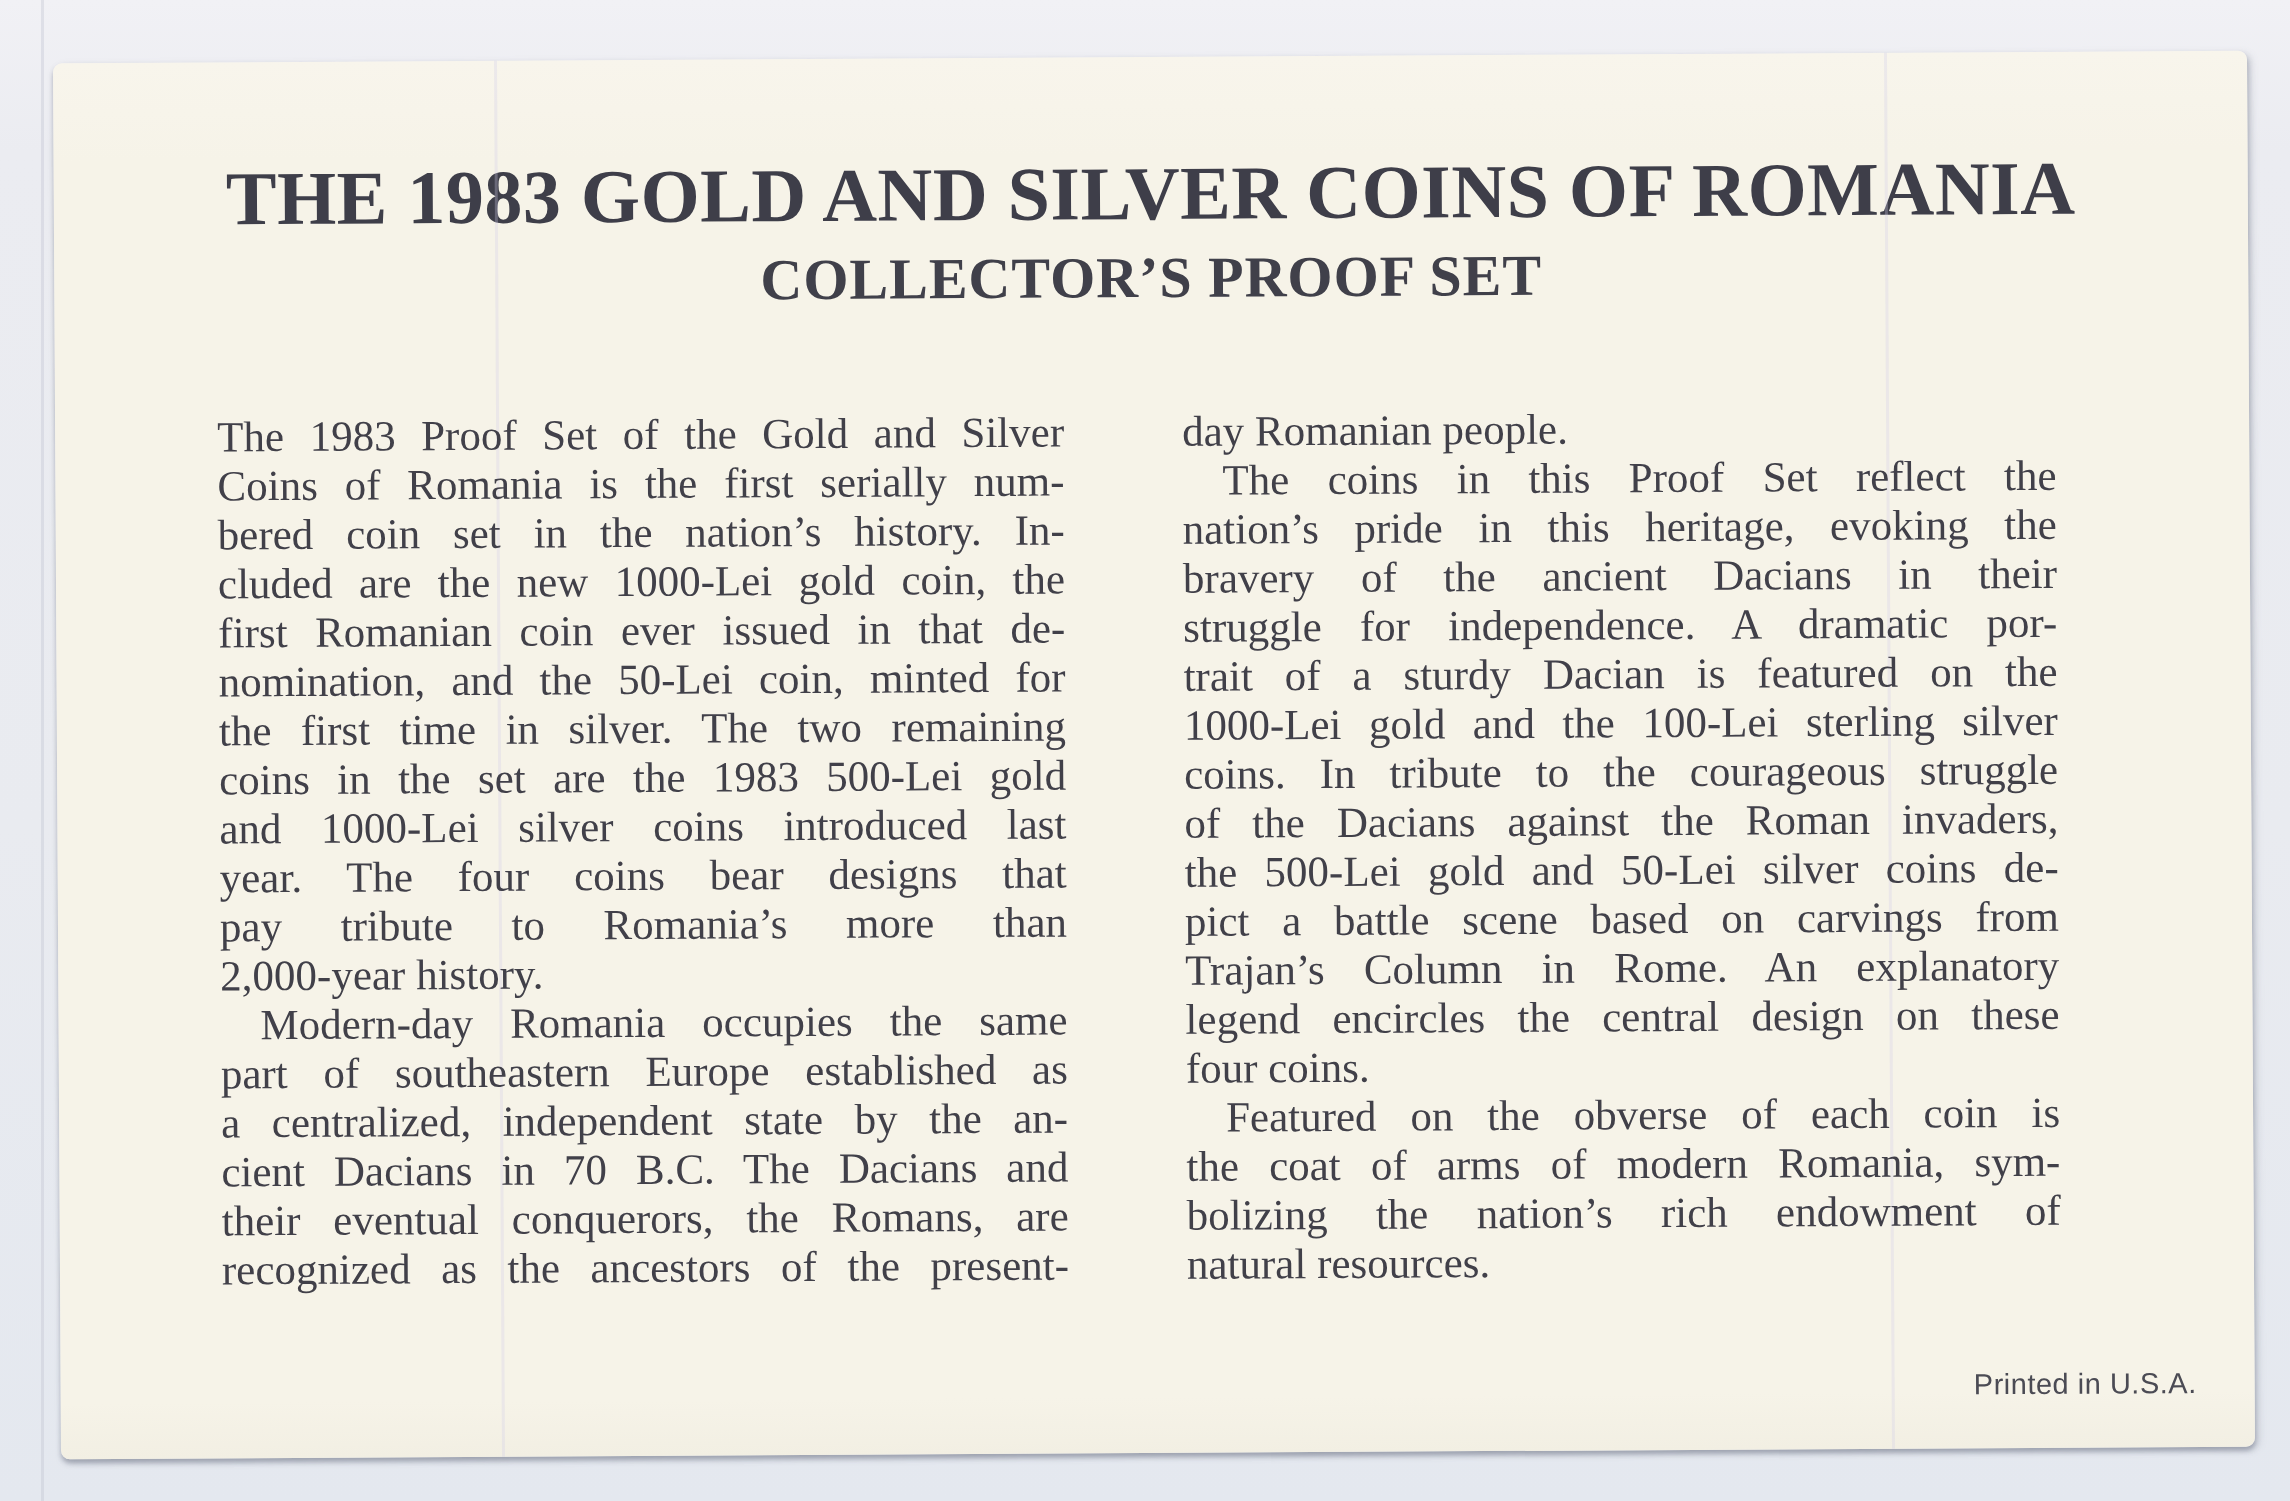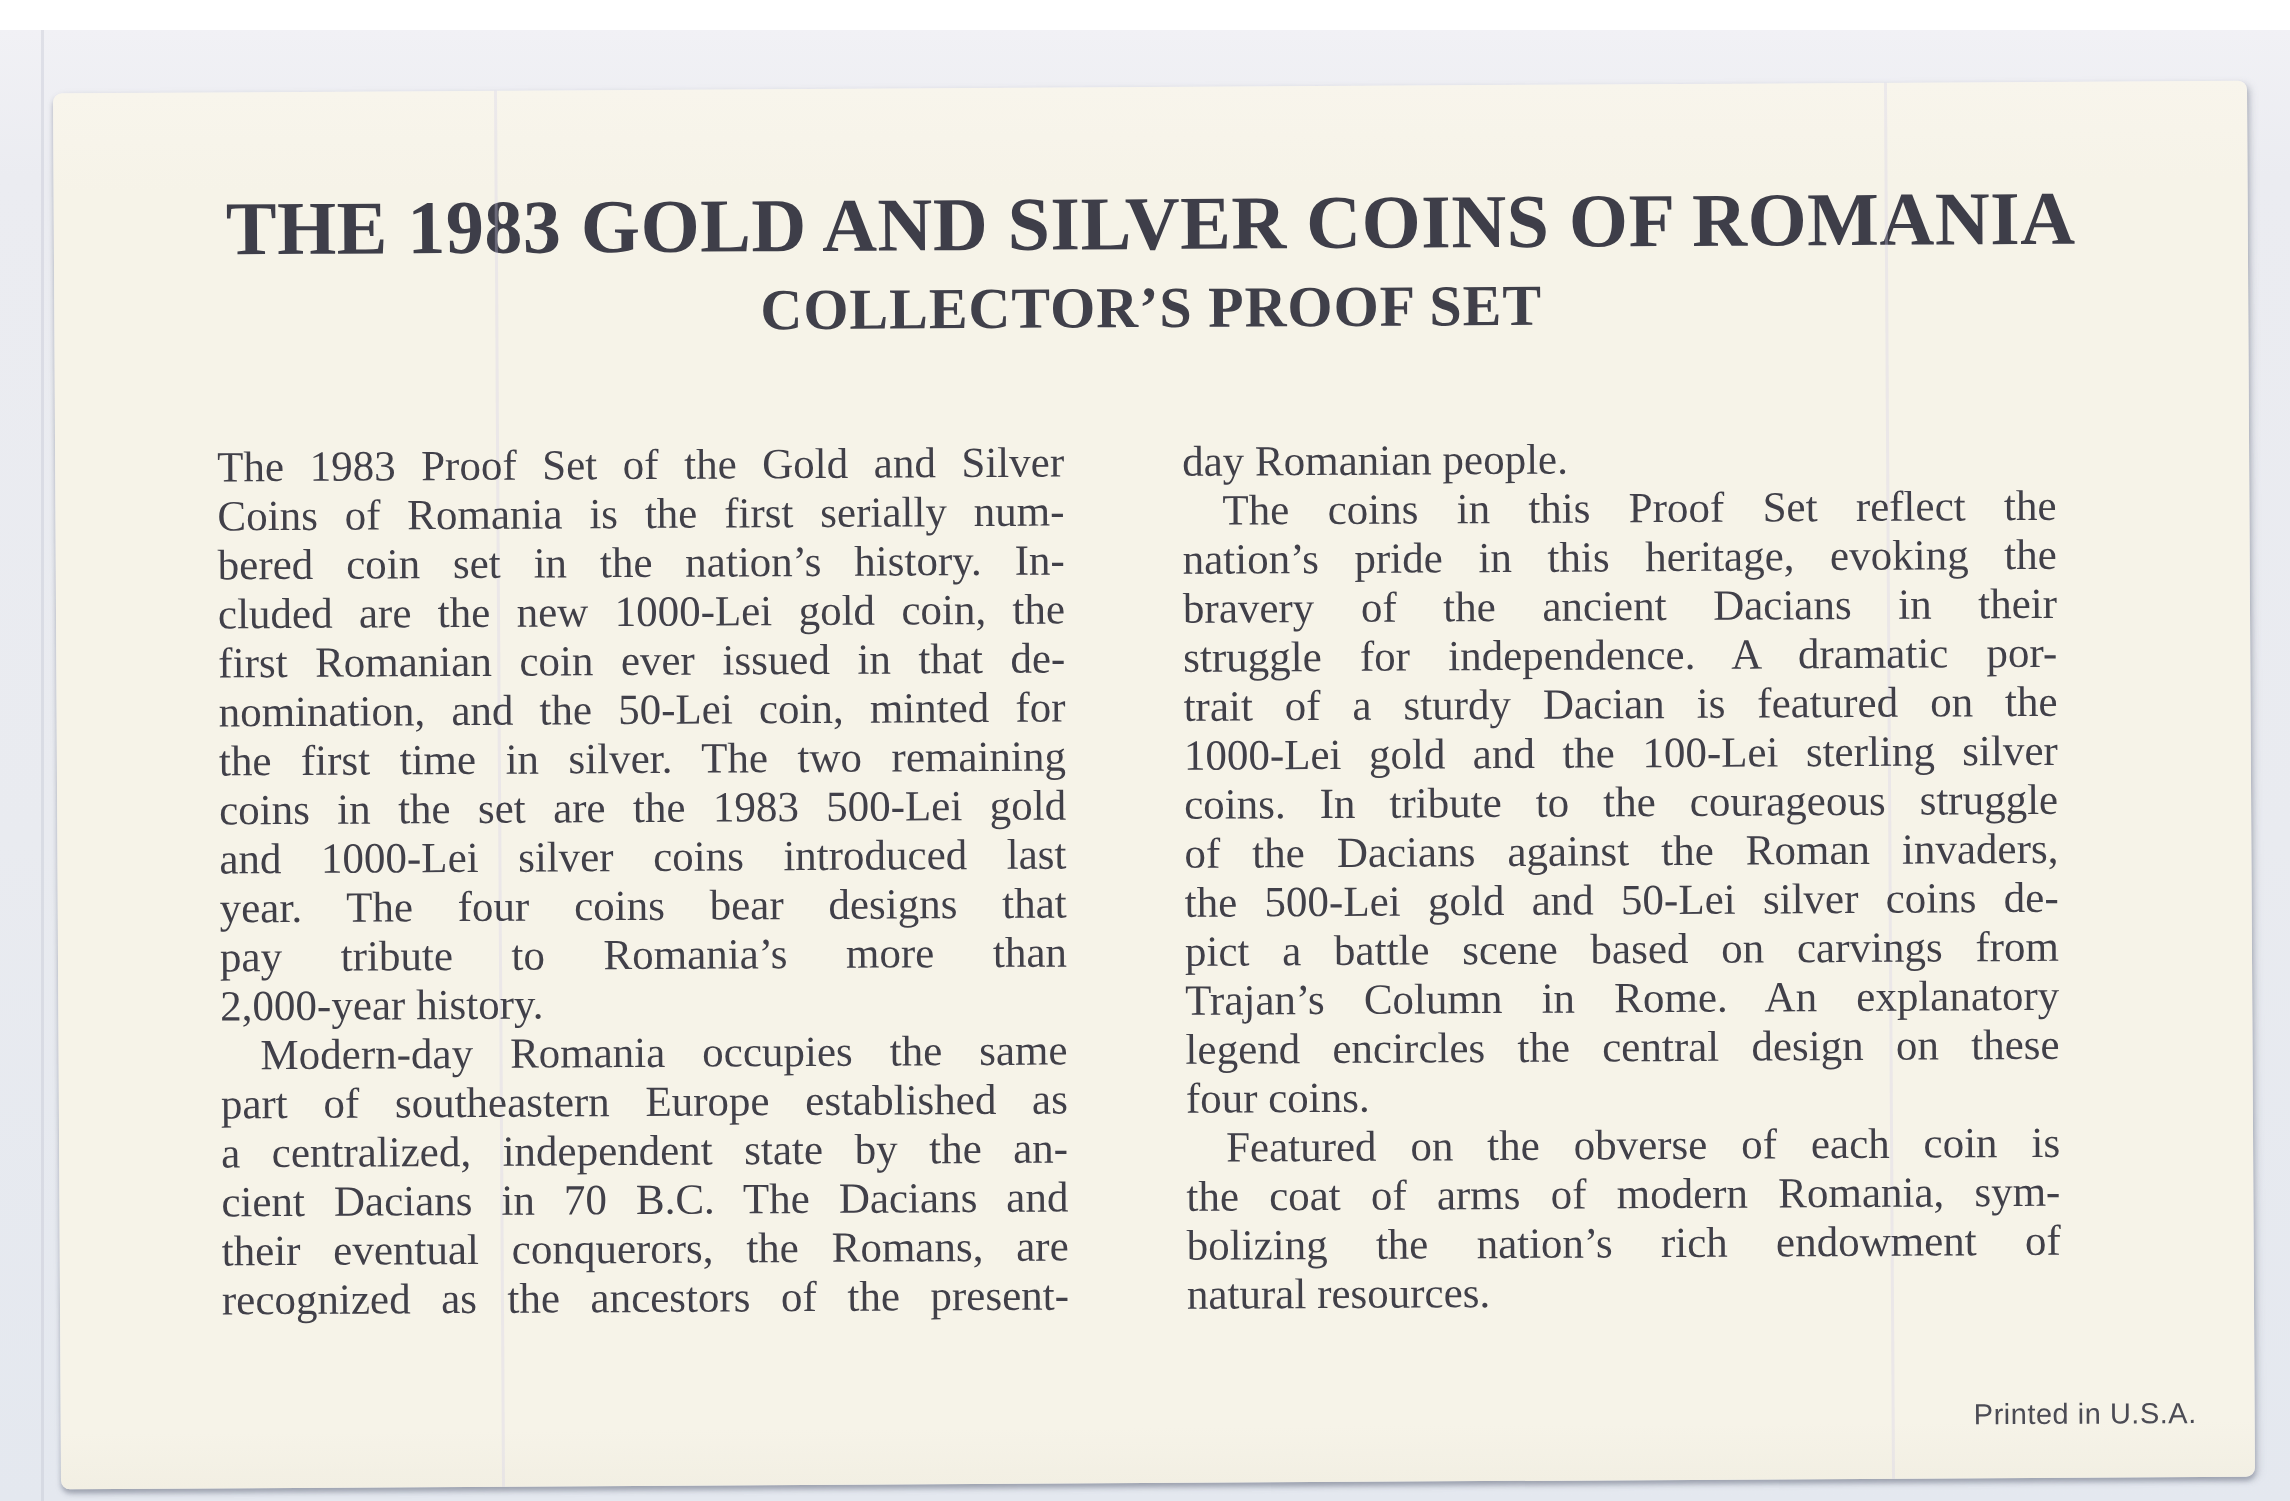--- a/index.html
+++ b/index.html
@@ -17,7 +17,6 @@
   .scan-bg{
     position:absolute;inset:0;
     background:linear-gradient(180deg,#f1f1f5 0%,#ebecf1 10%,var(--bg) 55%,#e4e8ef 100%);
-    margin-top:30px;
   }
   .bg-streak{
     position:absolute;top:0;bottom:0;left:41px;width:3px;

